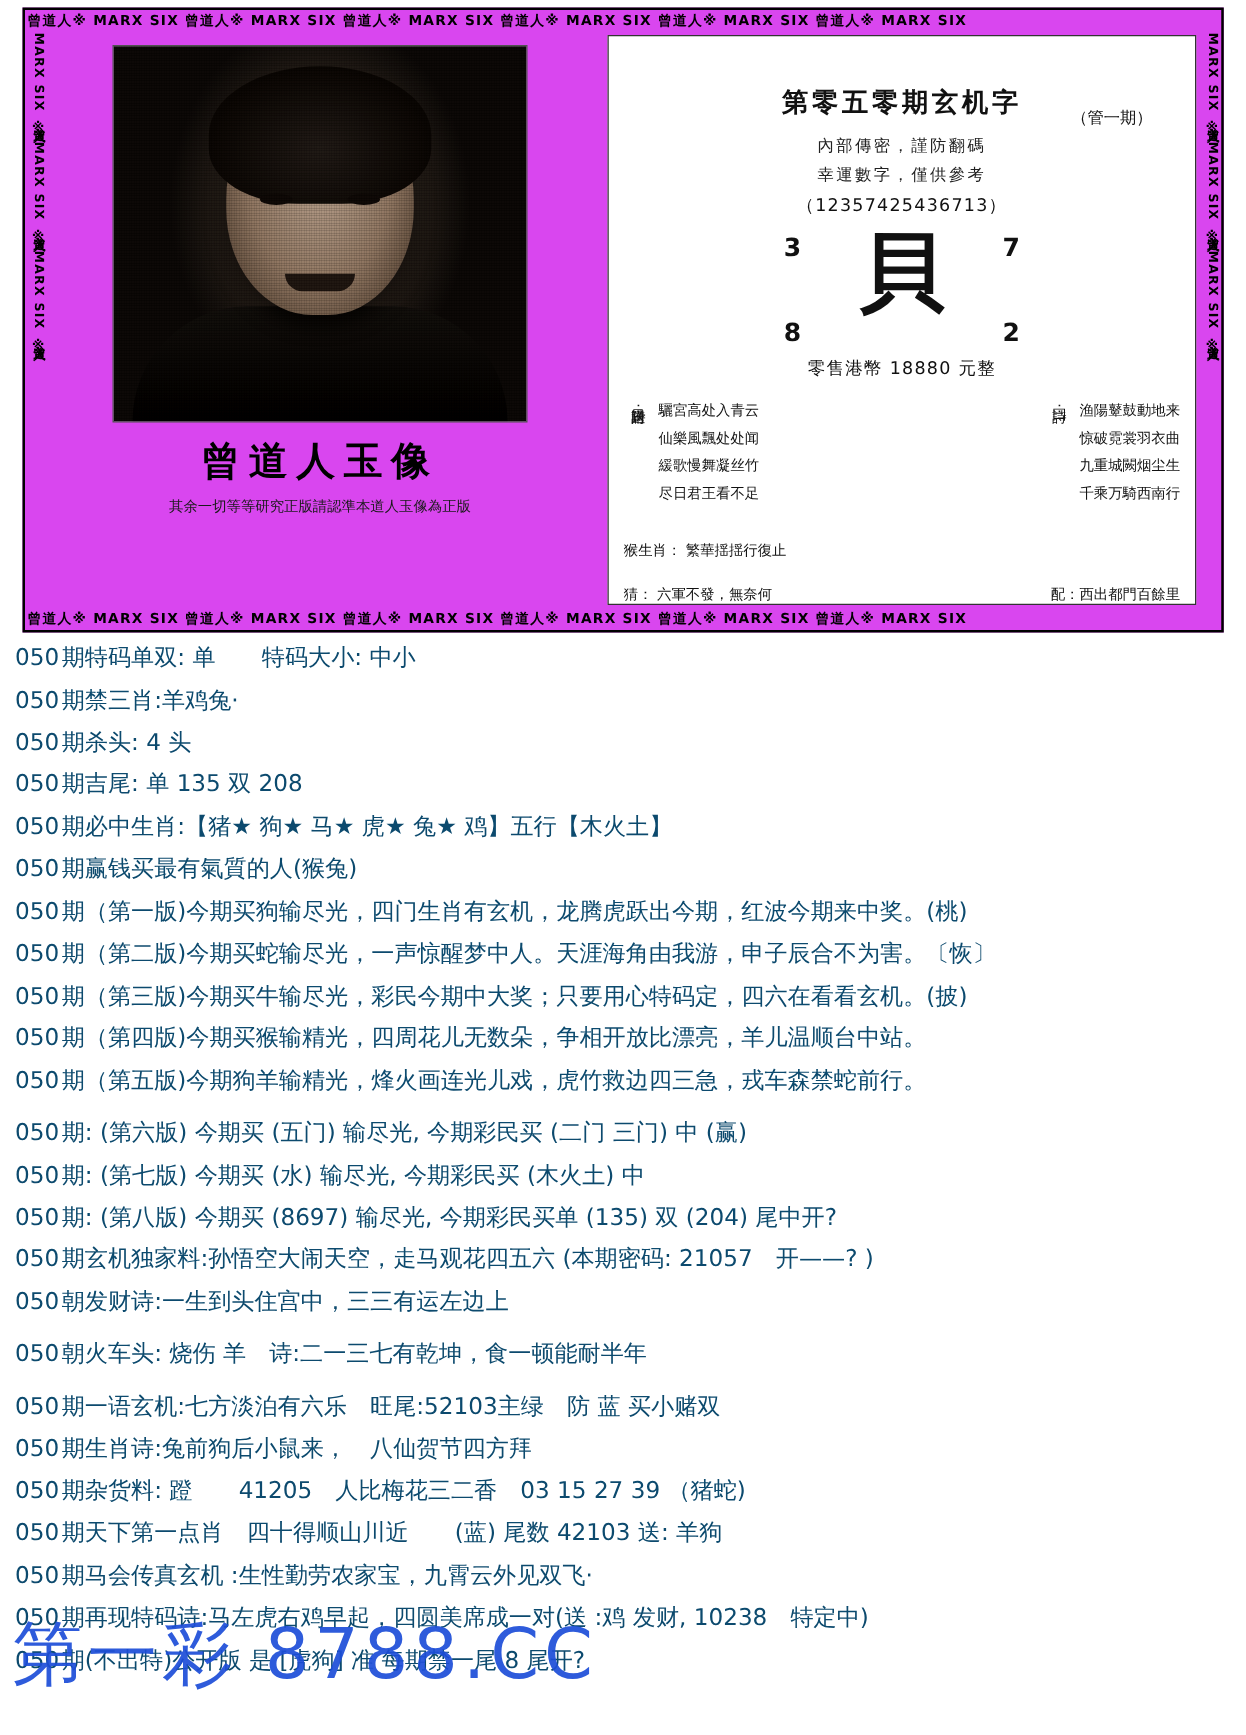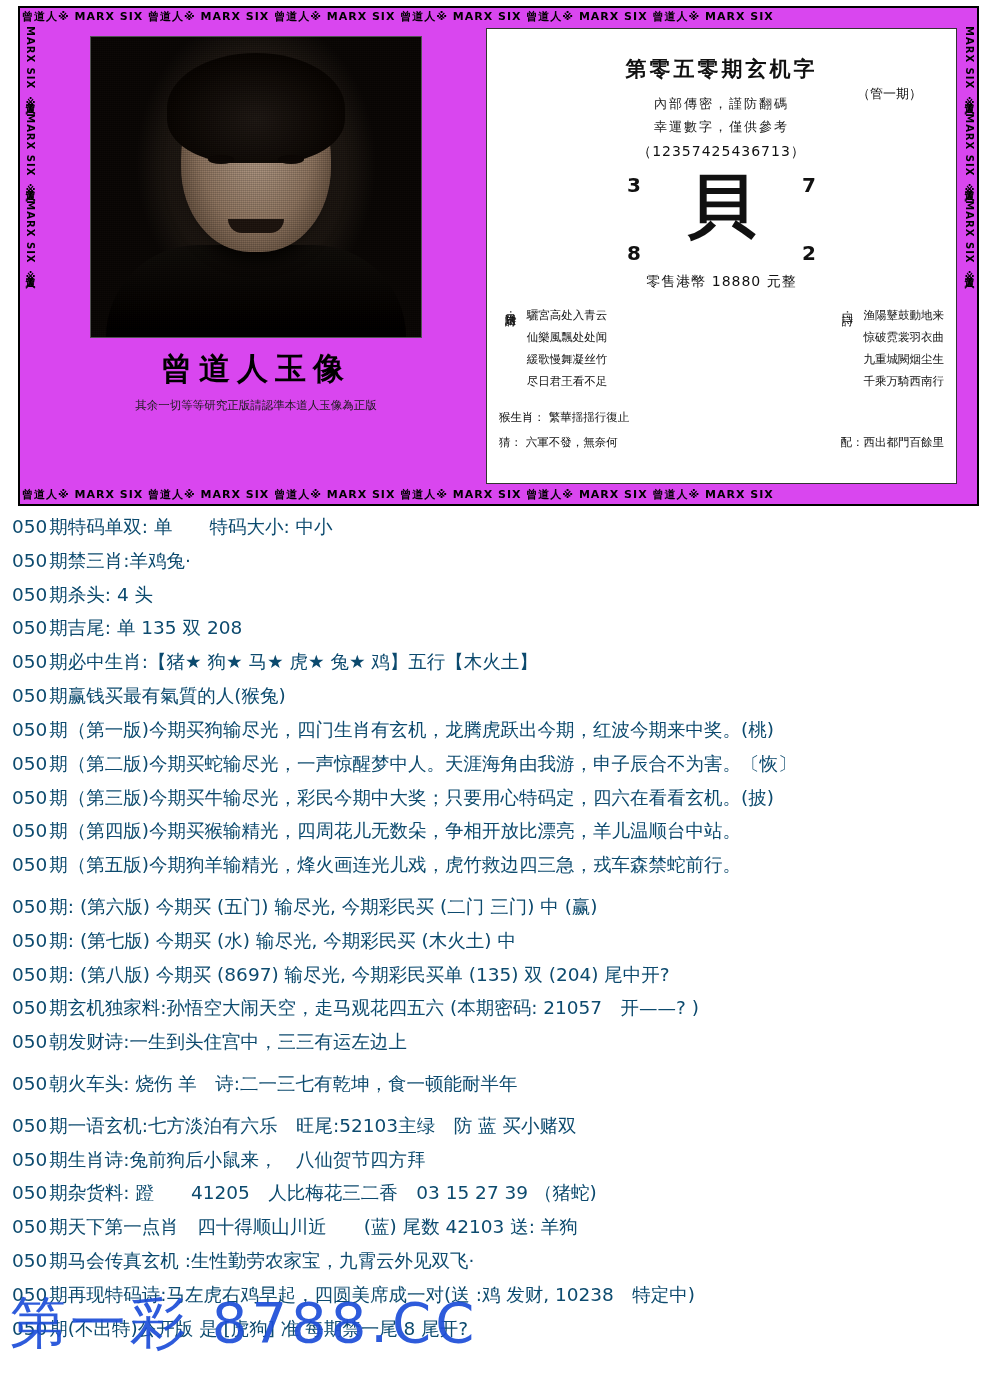--- a/index.html
+++ b/index.html
@@ -157,7 +157,7 @@
     font-size: 21px;
     font-weight: bold;
     letter-spacing: 3px;
-    margin-top: 12px;
+    margin-top: 25px;
   }
   .bulletin-sub {
     text-align: center;

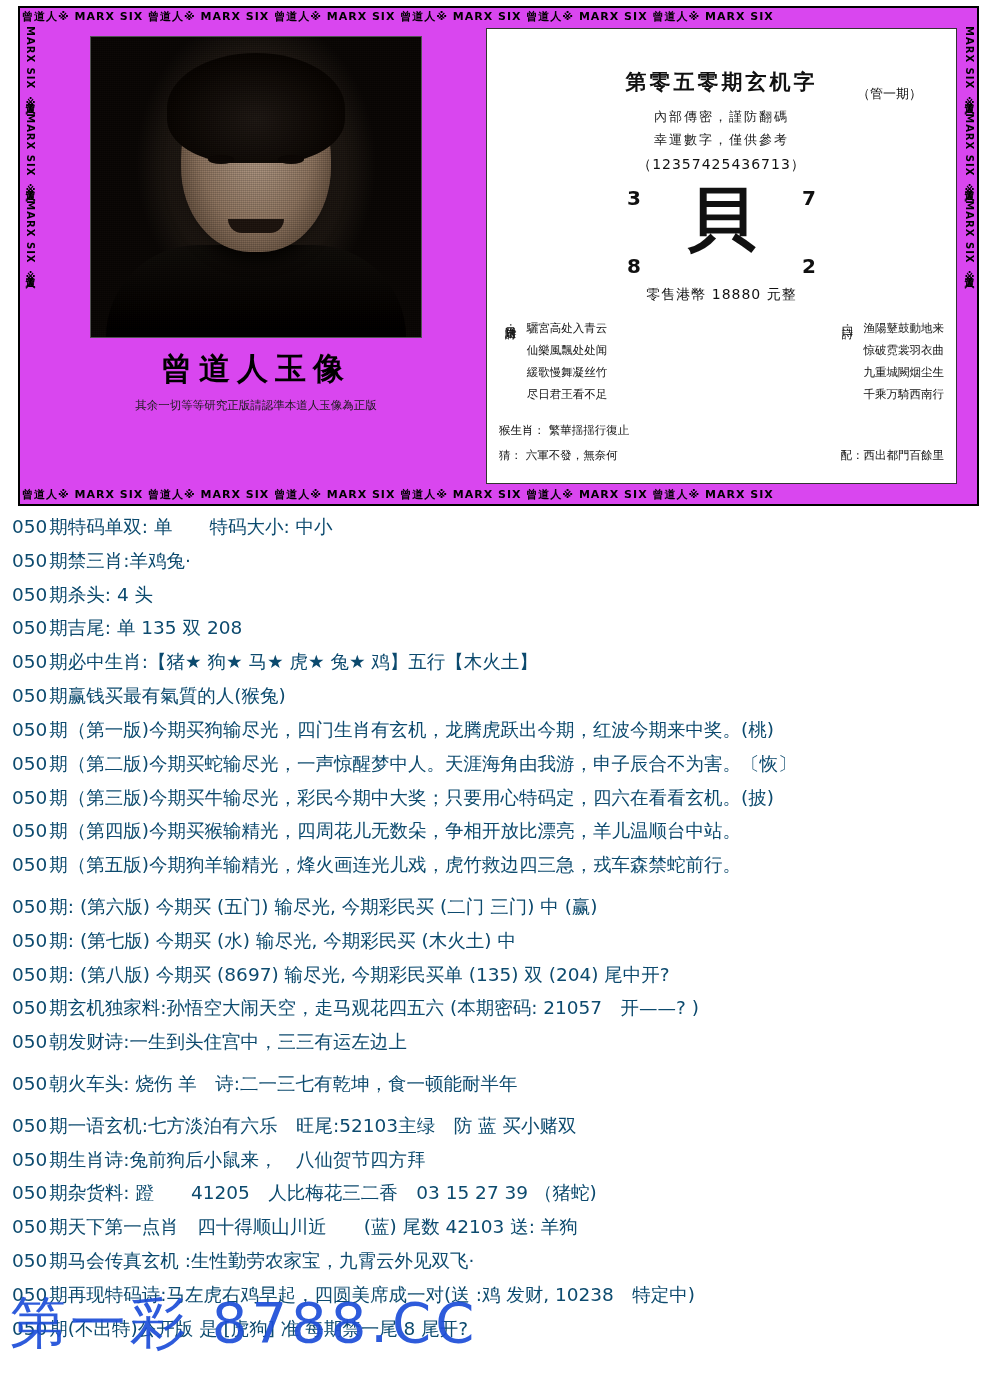--- a/index.html
+++ b/index.html
@@ -236,7 +236,7 @@
     justify-content: space-between;
     align-items: flex-end;
   }
-  .bulletin-foot .left div { margin-top: 10px; }
+  .bulletin-foot .left div { margin-top: 20px; }
 
   
   .body-text {

